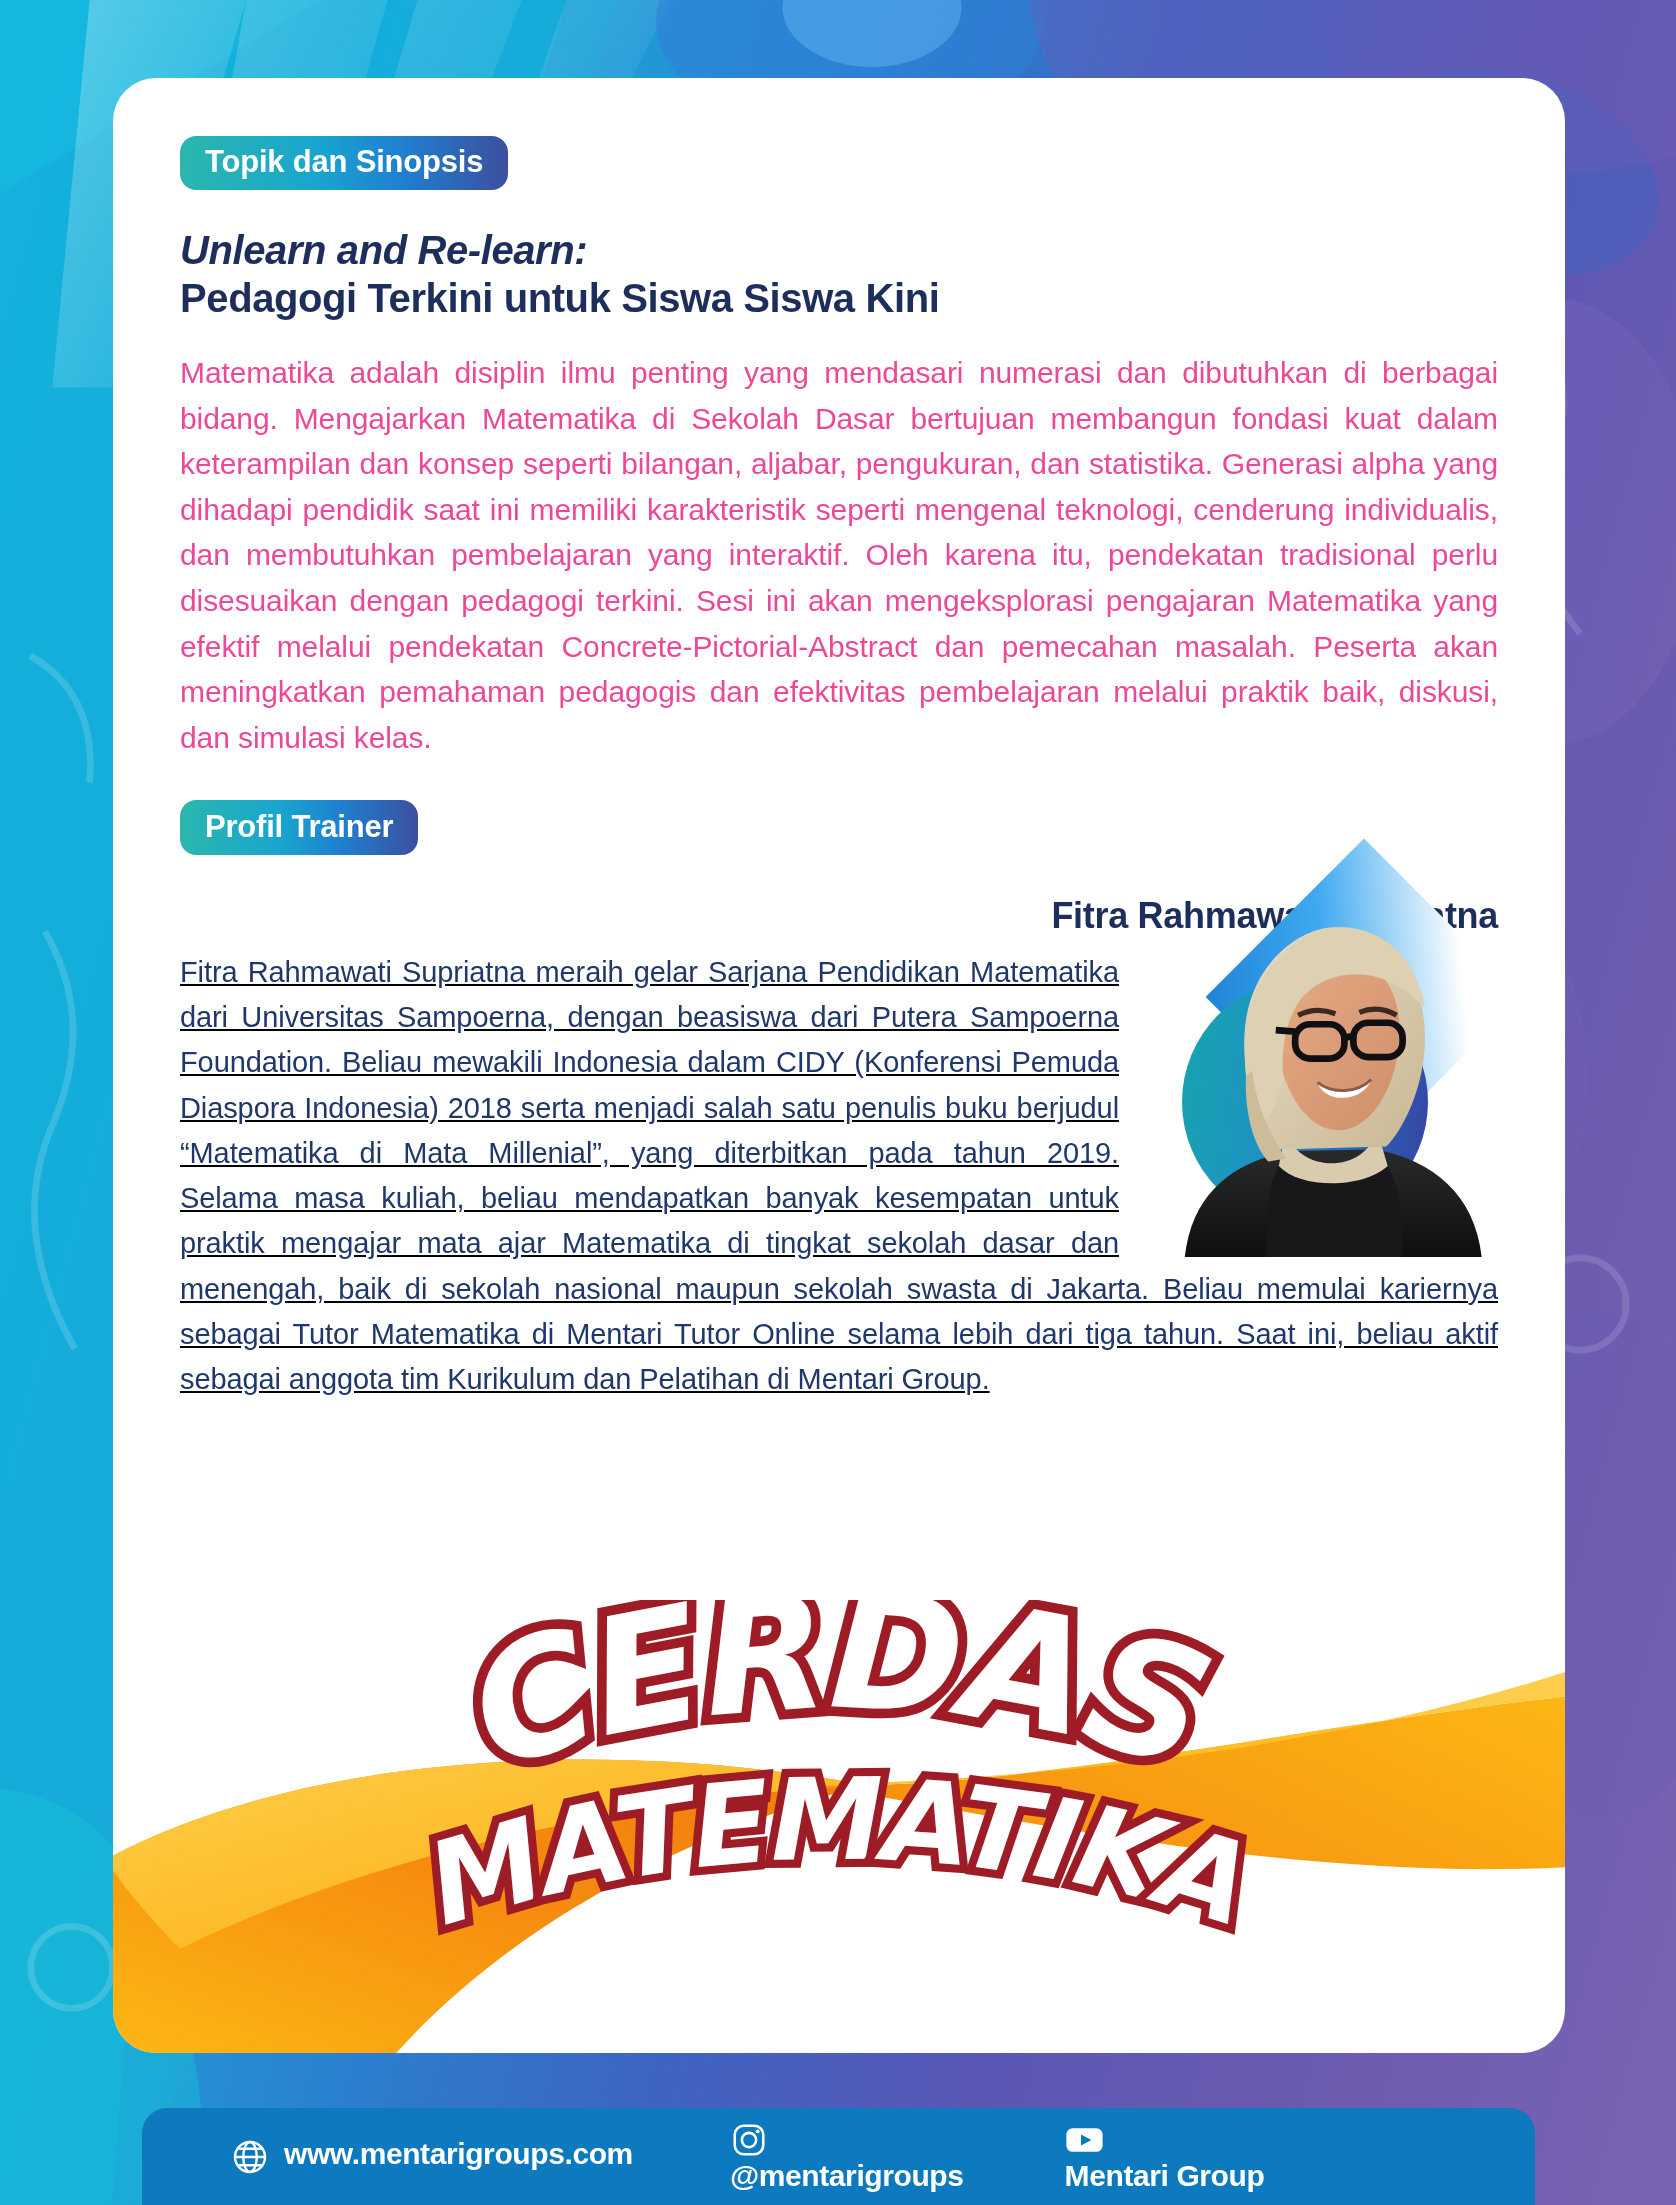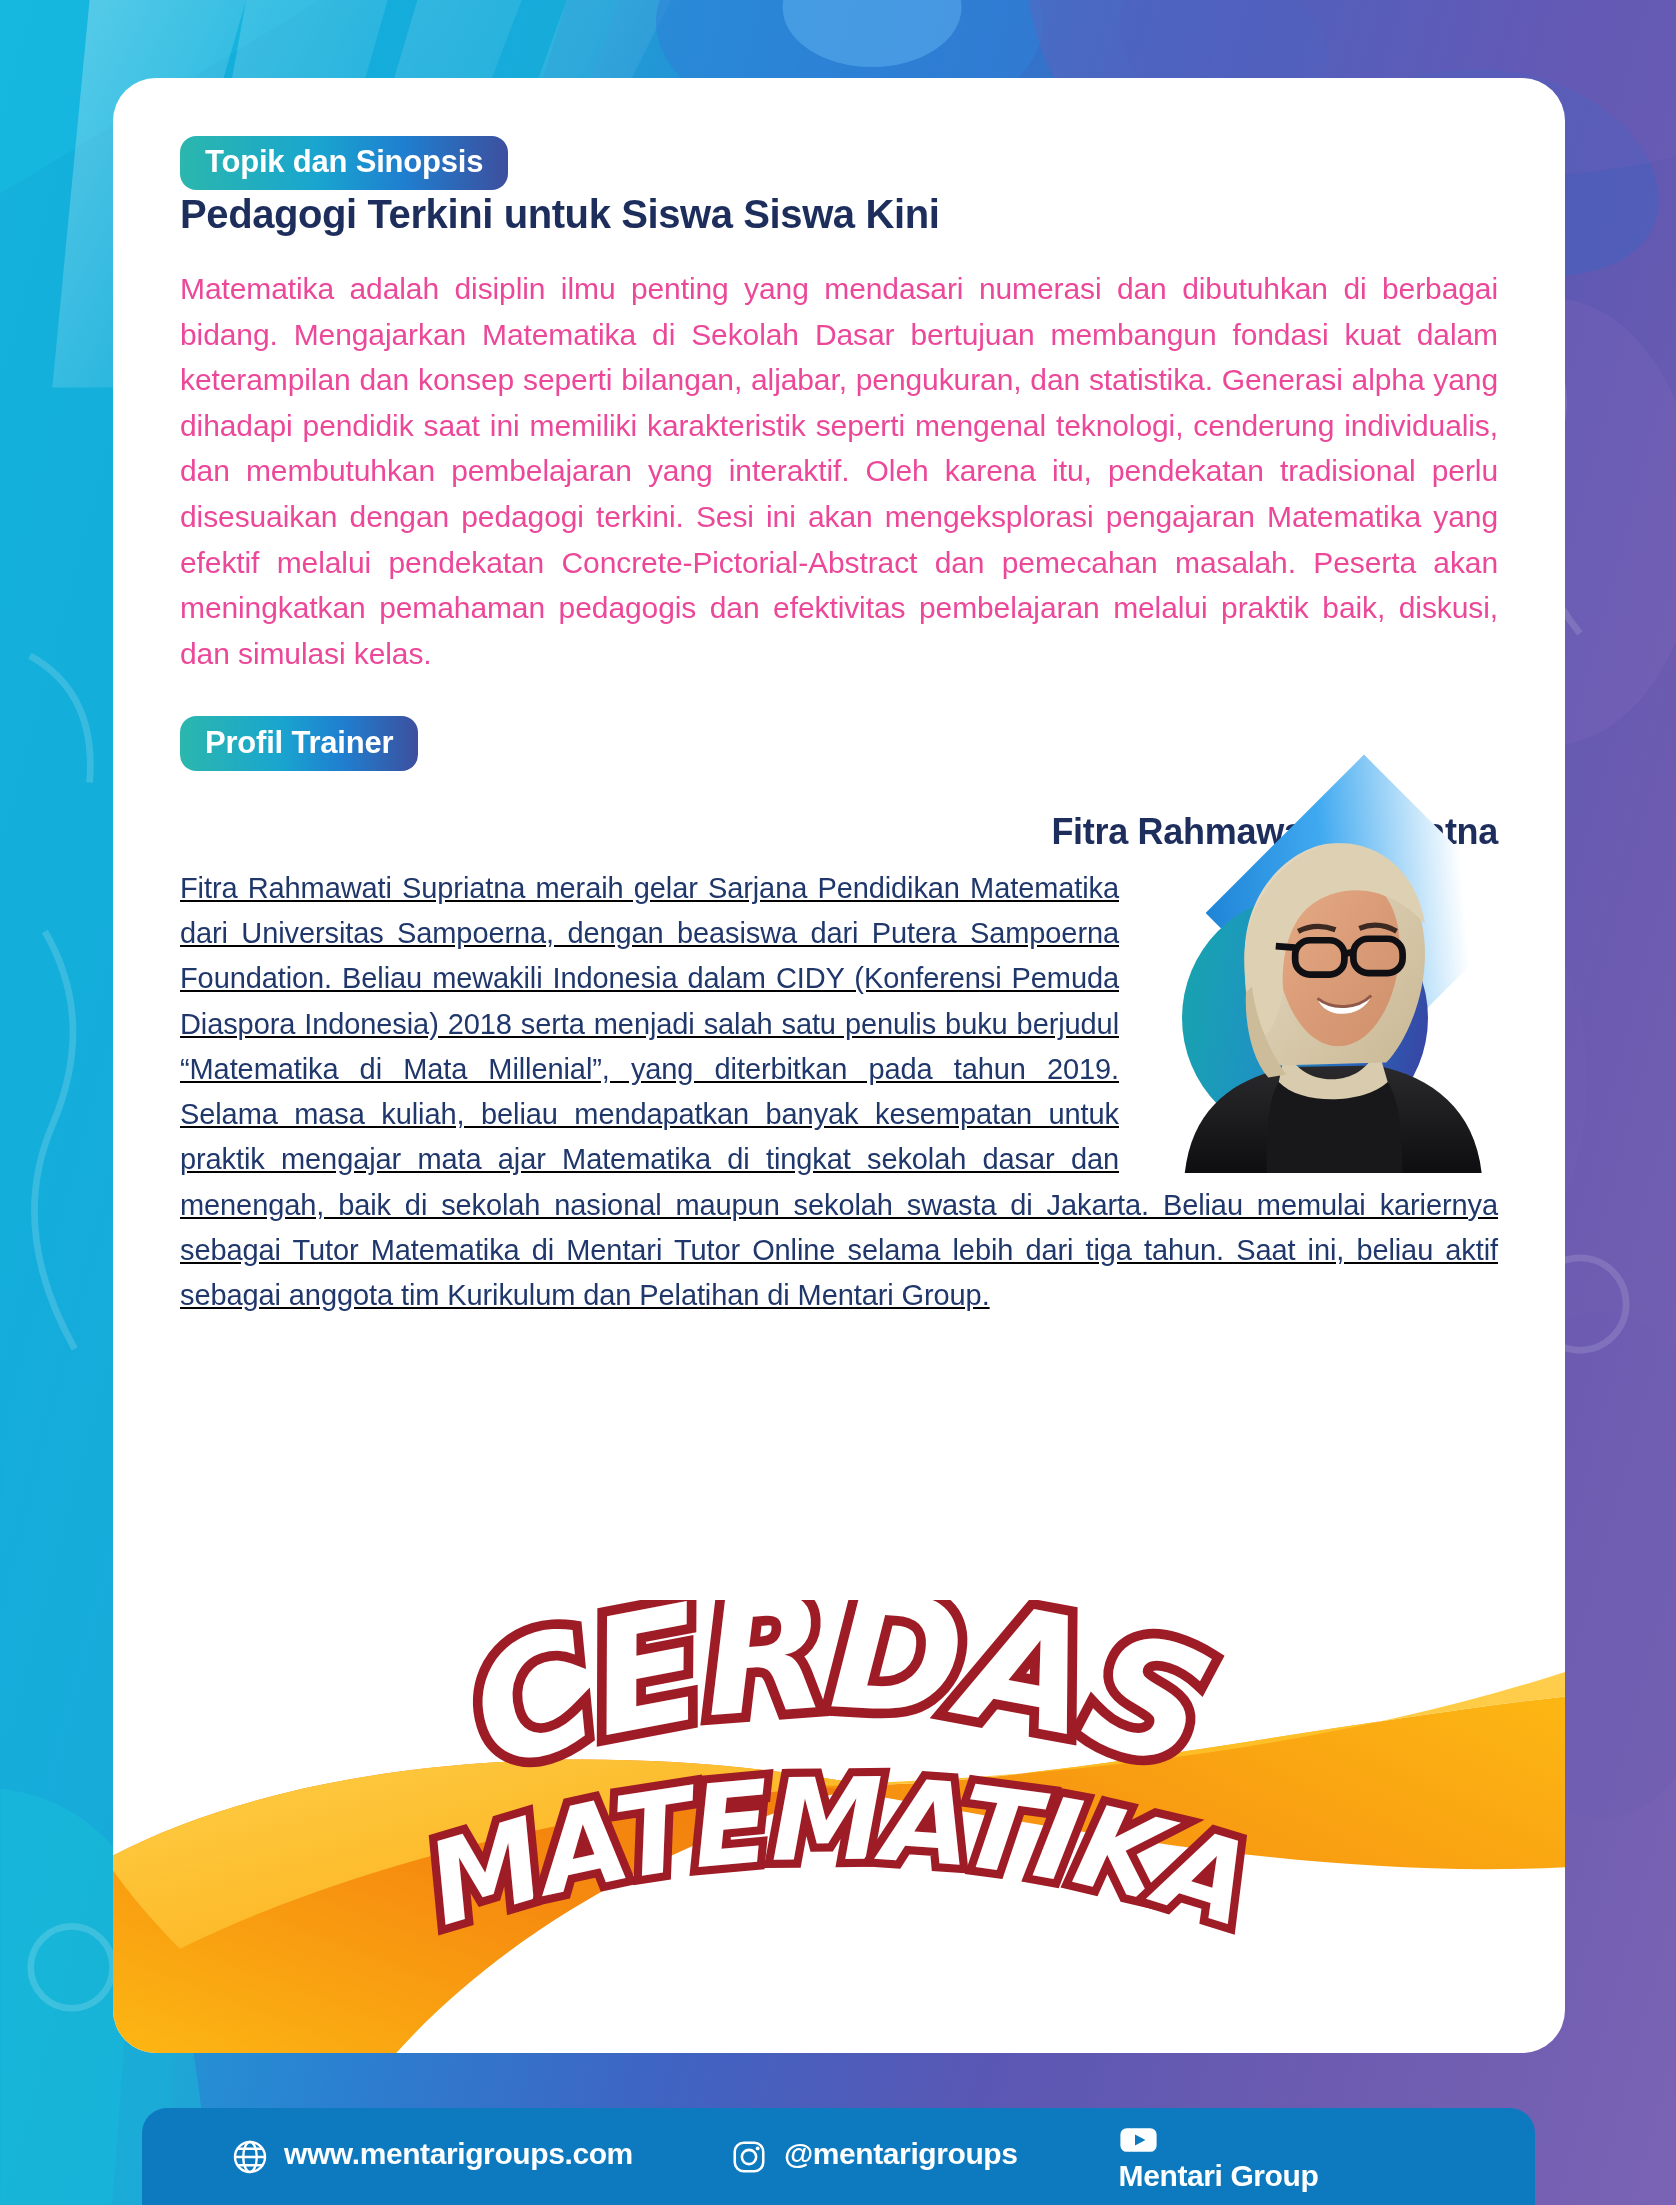--- a/index.html
+++ b/index.html
@@ -321,6 +321,7 @@
 
       <div class="pill">Topik dan Sinopsis</div>
 
+      <div class="title-italic">Unlearn and Re-learn:</div>
       <div class="title-reg">Pedagogi Terkini untuk Siswa Siswa Kini</div>
 
       <div class="body-text">Matematika adalah disiplin ilmu penting yang mendasari numerasi dan dibutuhkan di berbagai bidang. Mengajarkan Matematika di Sekolah Dasar bertujuan membangun fondasi kuat dalam keterampilan dan konsep seperti bilangan, aljabar, pengukuran, dan statistika. Generasi alpha yang dihadapi pendidik saat ini memiliki karakteristik seperti mengenal teknologi, cenderung individualis, dan membutuhkan pembelajaran yang interaktif. Oleh karena itu, pendekatan tradisional perlu disesuaikan dengan pedagogi terkini. Sesi ini akan mengeksplorasi pengajaran Matematika yang efektif melalui pendekatan Concrete-Pictorial-Abstract dan pemecahan masalah. Peserta akan meningkatkan pemahaman pedagogis dan efektivitas pembelajaran melalui praktik baik, diskusi, dan simulasi kelas.</div>

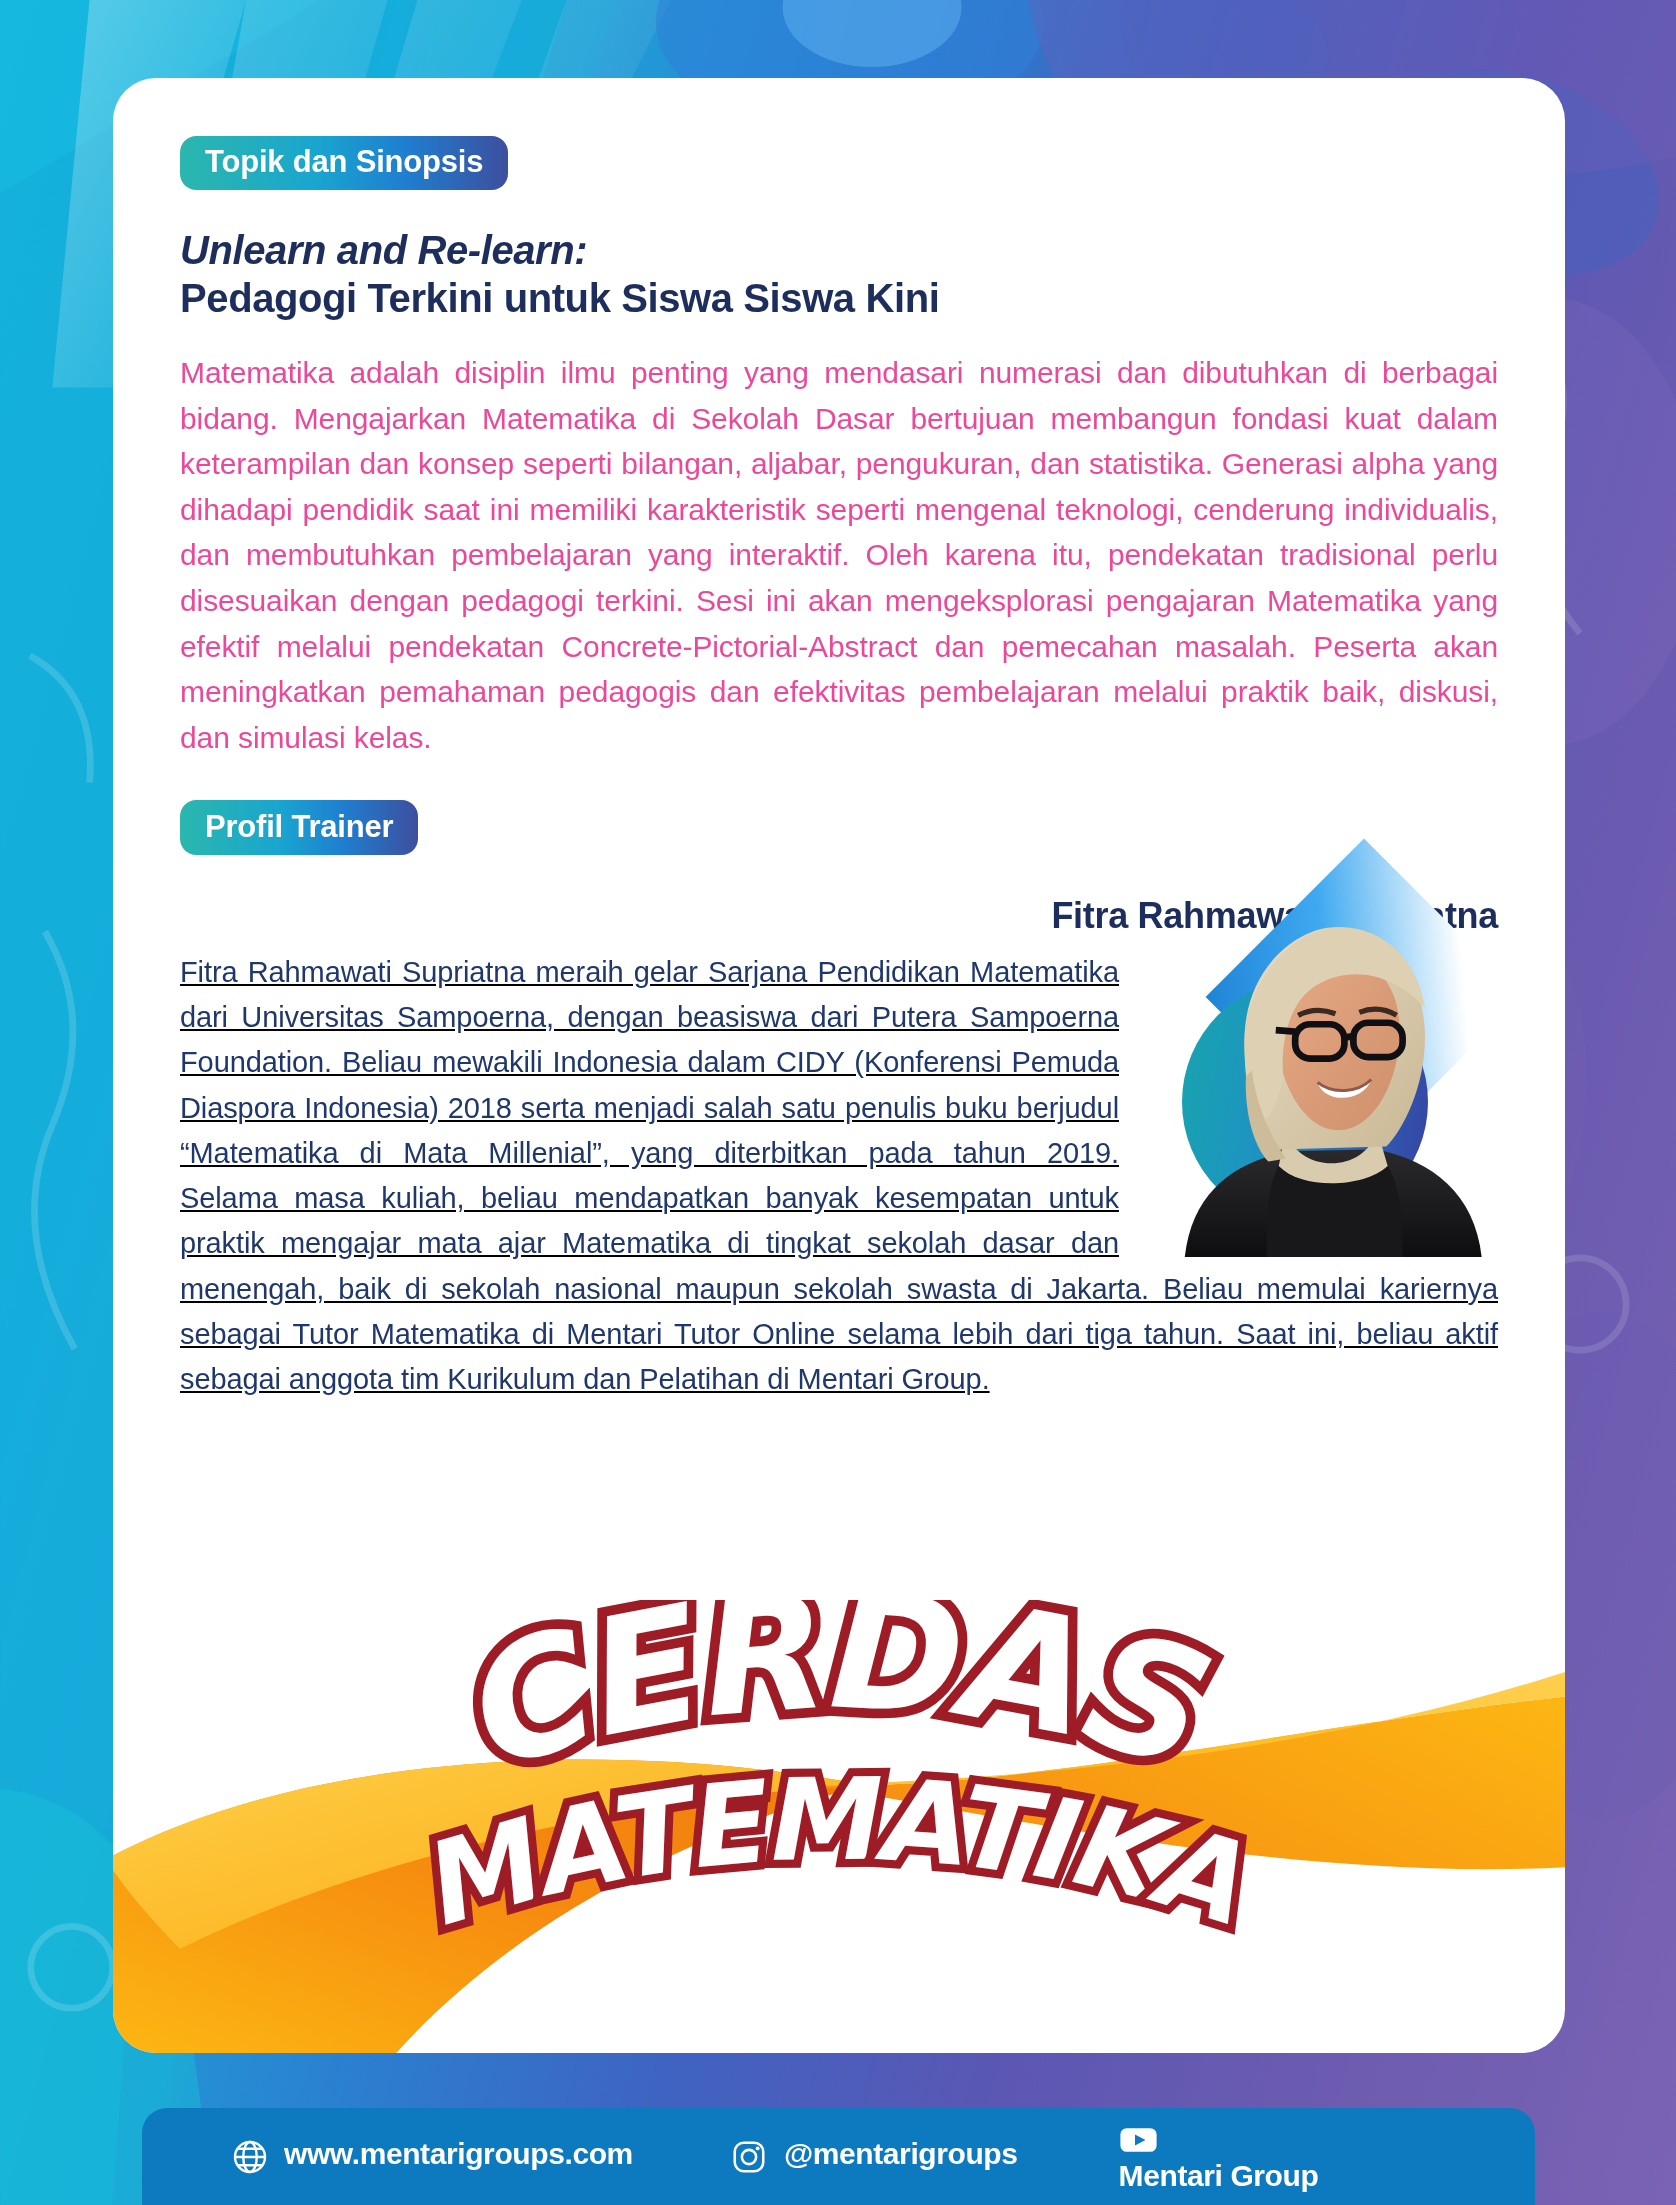--- a/index.html
+++ b/index.html
@@ -197,7 +197,7 @@
     flex: none;
   }
   .f-a { margin-left: 88px; }
-  .f-b { margin-left: 97px; }
+  .f-b { margin-left: 97px; flex-direction: column; }
   .f-c { margin-left: 101px; flex-direction: column; }
 </style>
 </head>

